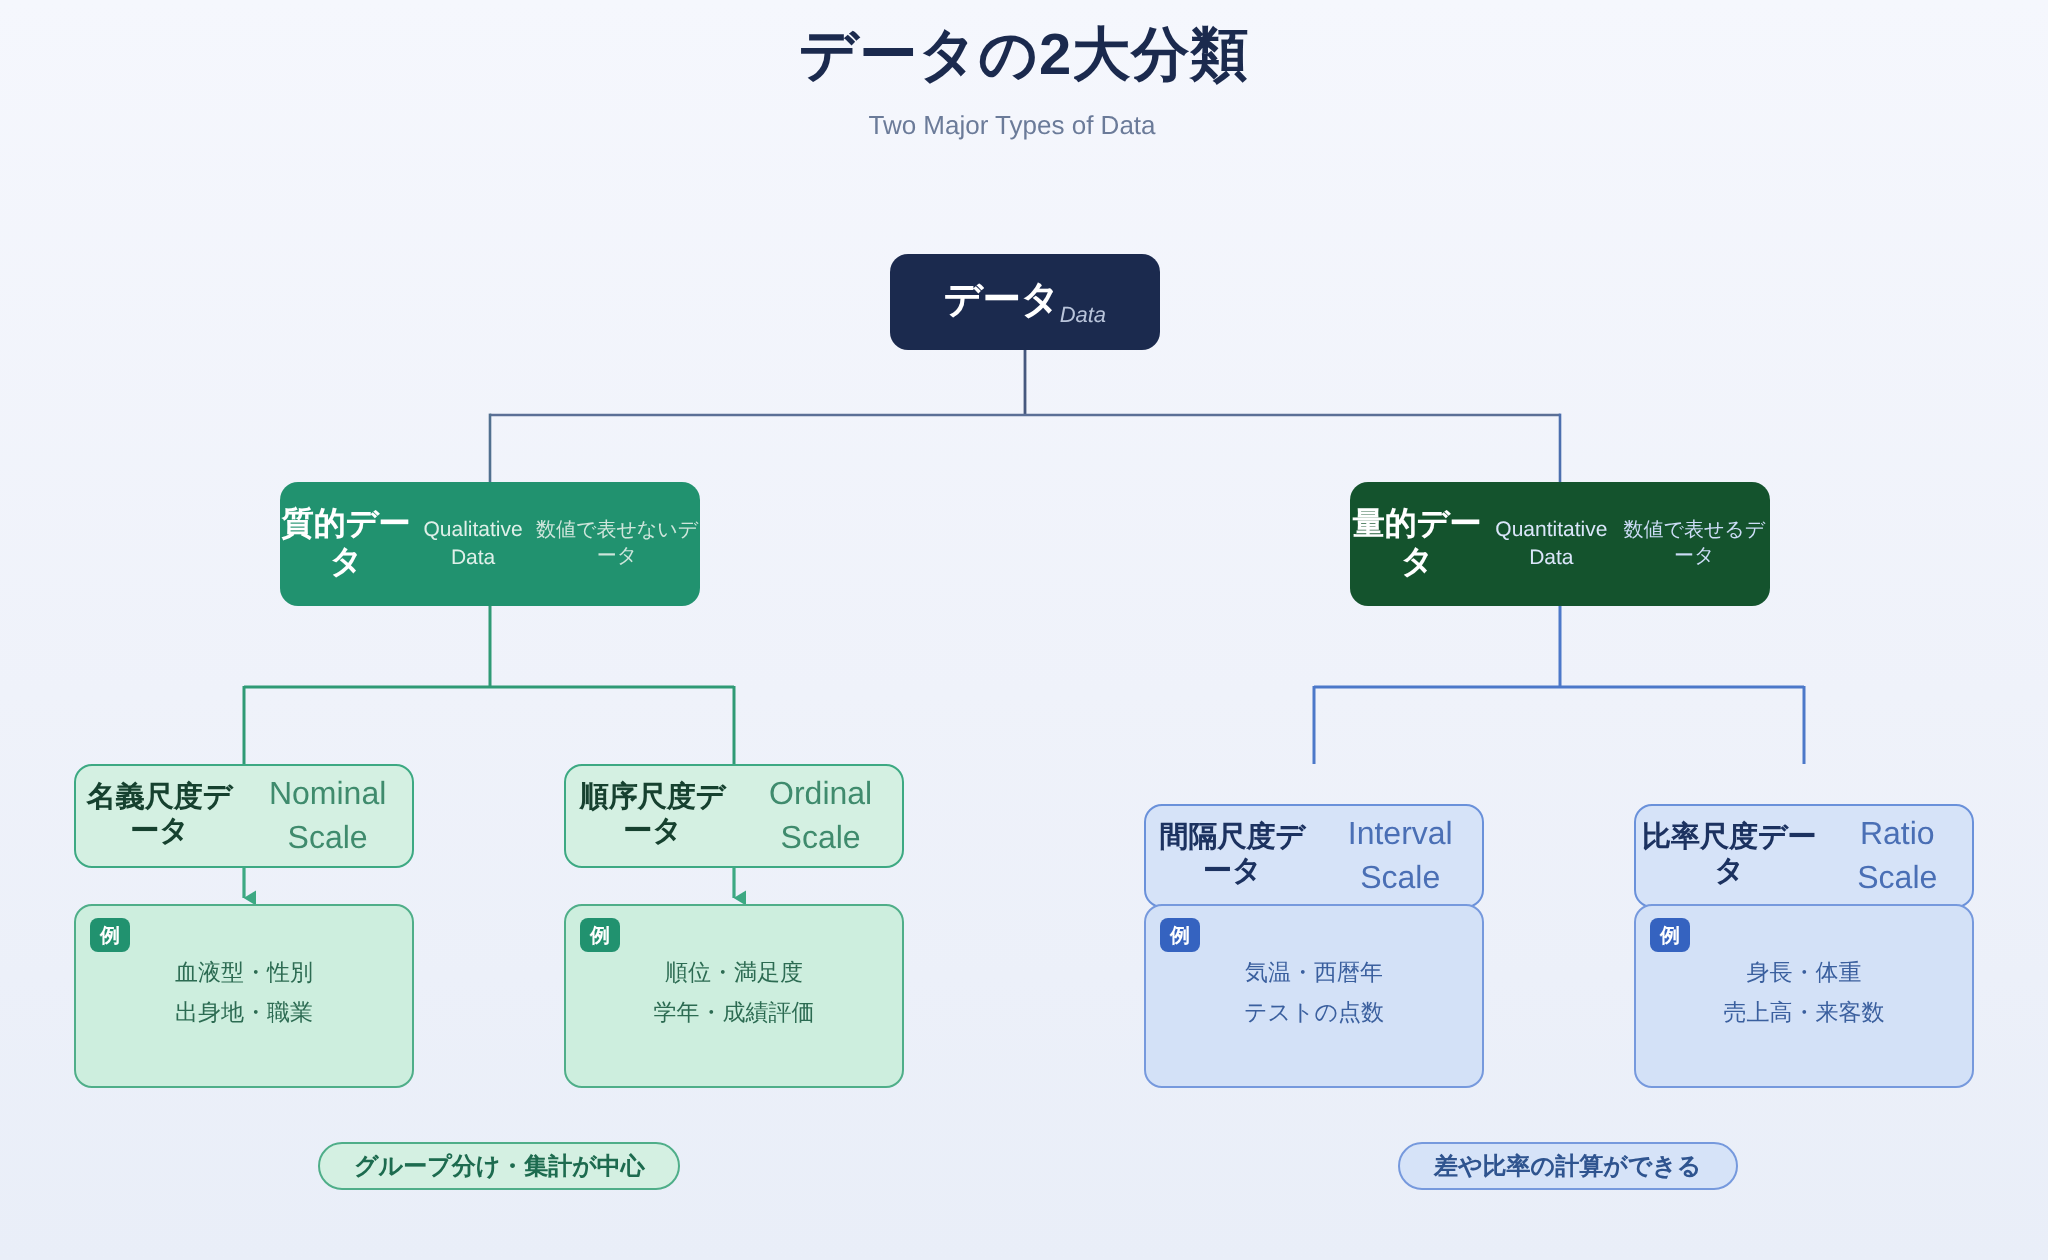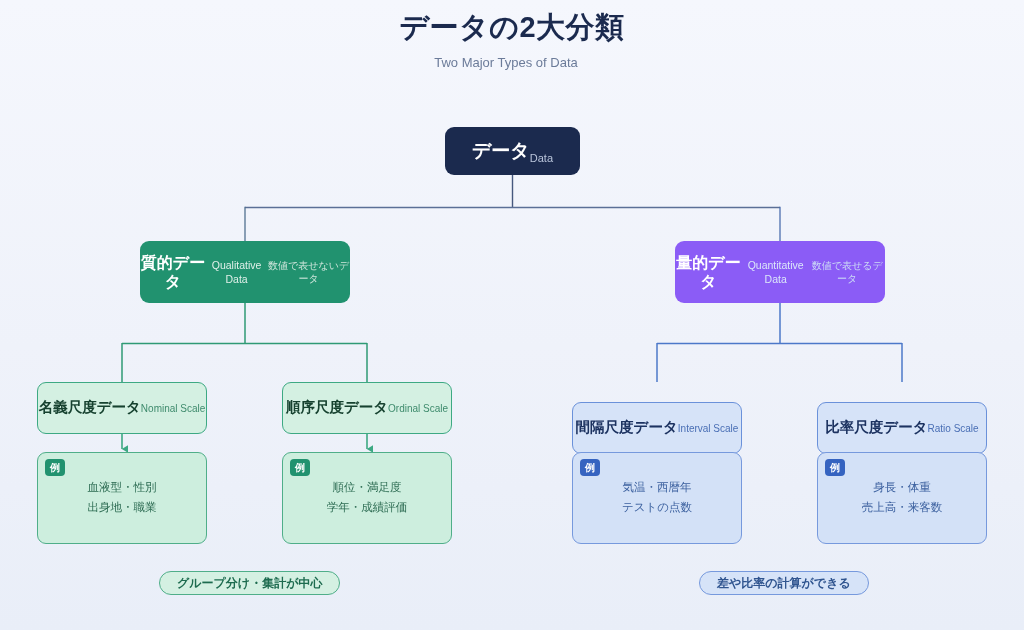--- a/index.html
+++ b/index.html
@@ -81,6 +81,7 @@
     color: #b9c4da;
     line-height: 1.3;
     margin-top: 15px;
+    font-style: italic;
   }
 
   

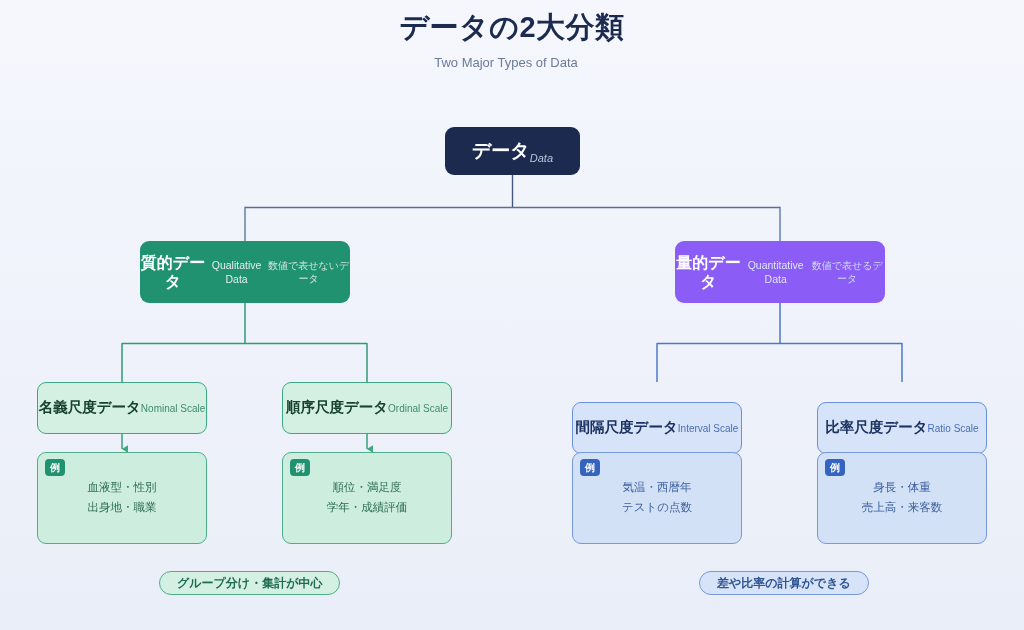--- a/index.html
+++ b/index.html
@@ -113,7 +113,7 @@
   }
   .branch-blue {
     left: 675px;
-    background: #8b5cf6;
+    background: #14532d;
   }
   .branch-blue .en { color: #dbe6fa; }
   .branch-blue .note { color: #ccdcf6; }

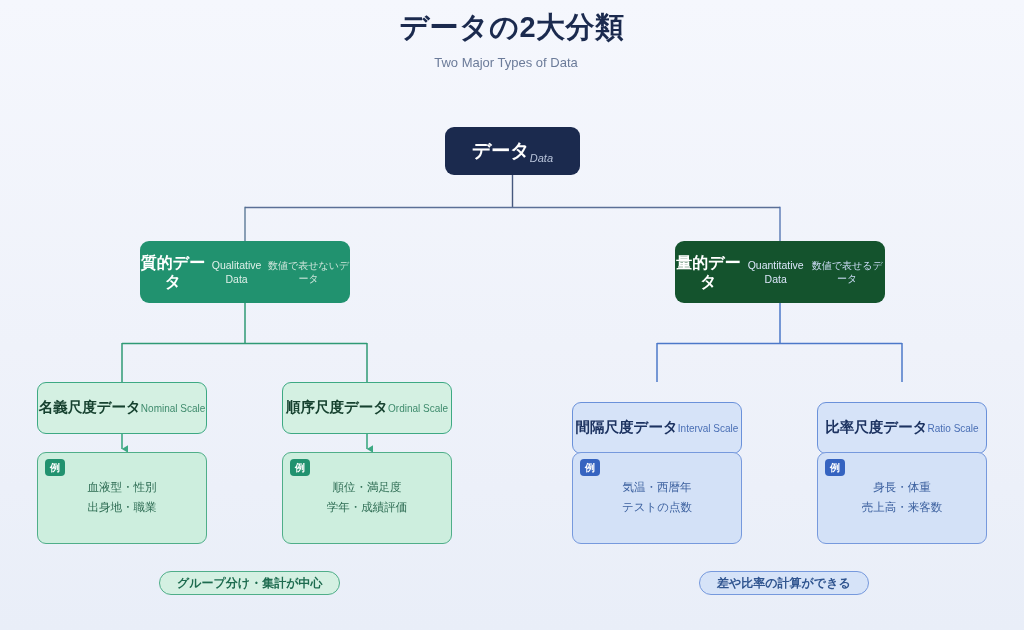--- a/index.html
+++ b/index.html
@@ -132,7 +132,7 @@
     line-height: 1.2;
   }
   .node-leaf .en {
-    font-size: 10px;
+    font-size: 16px;
     line-height: 1.4;
     margin-top: 2px;
   }

